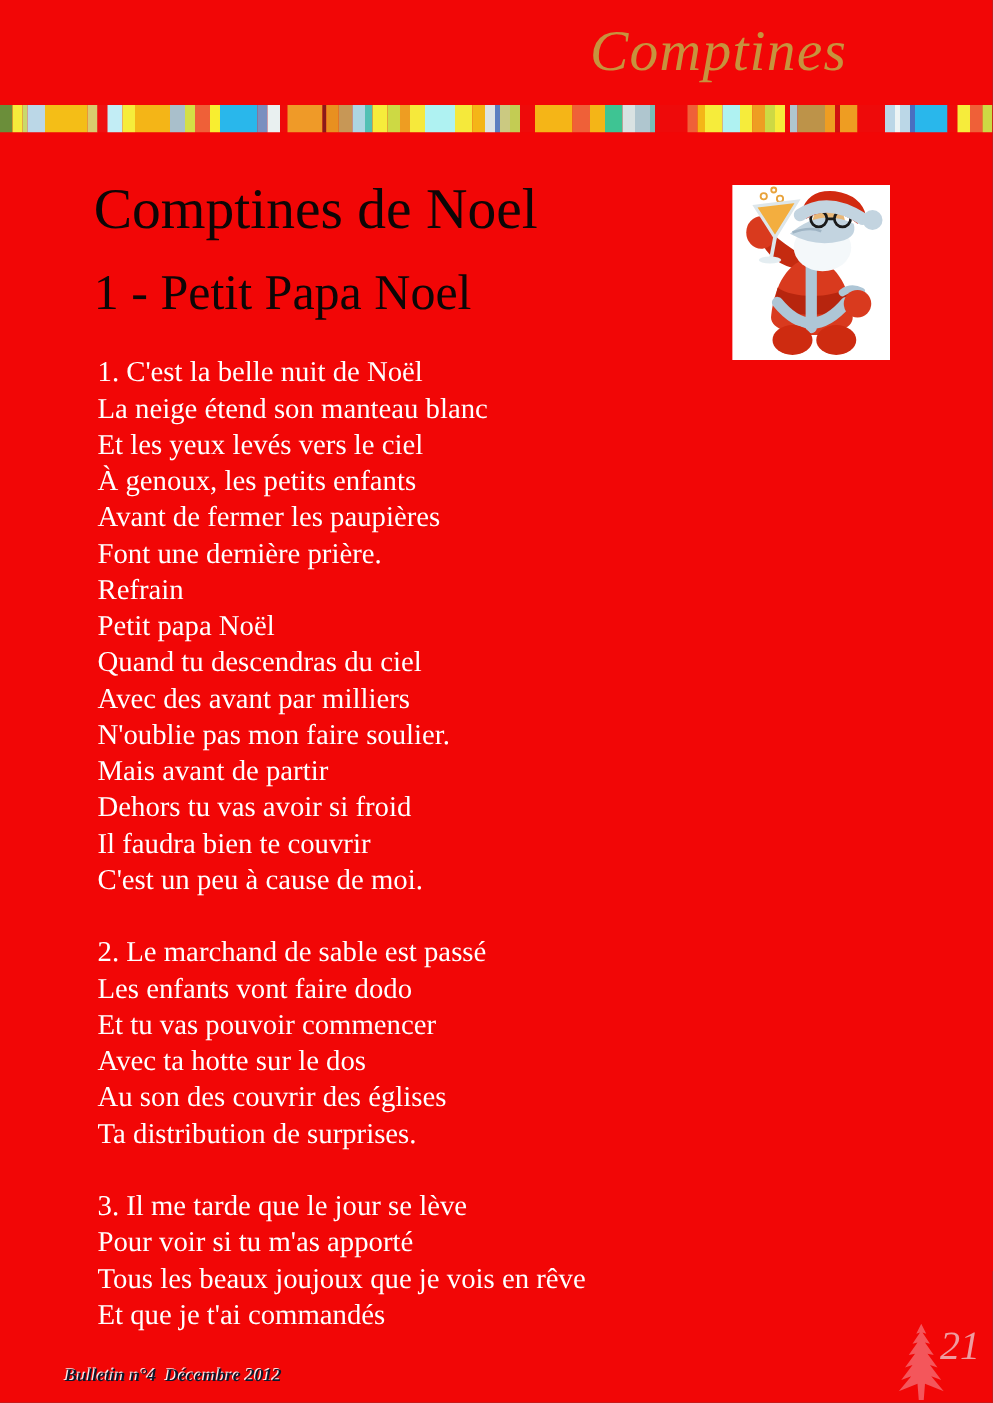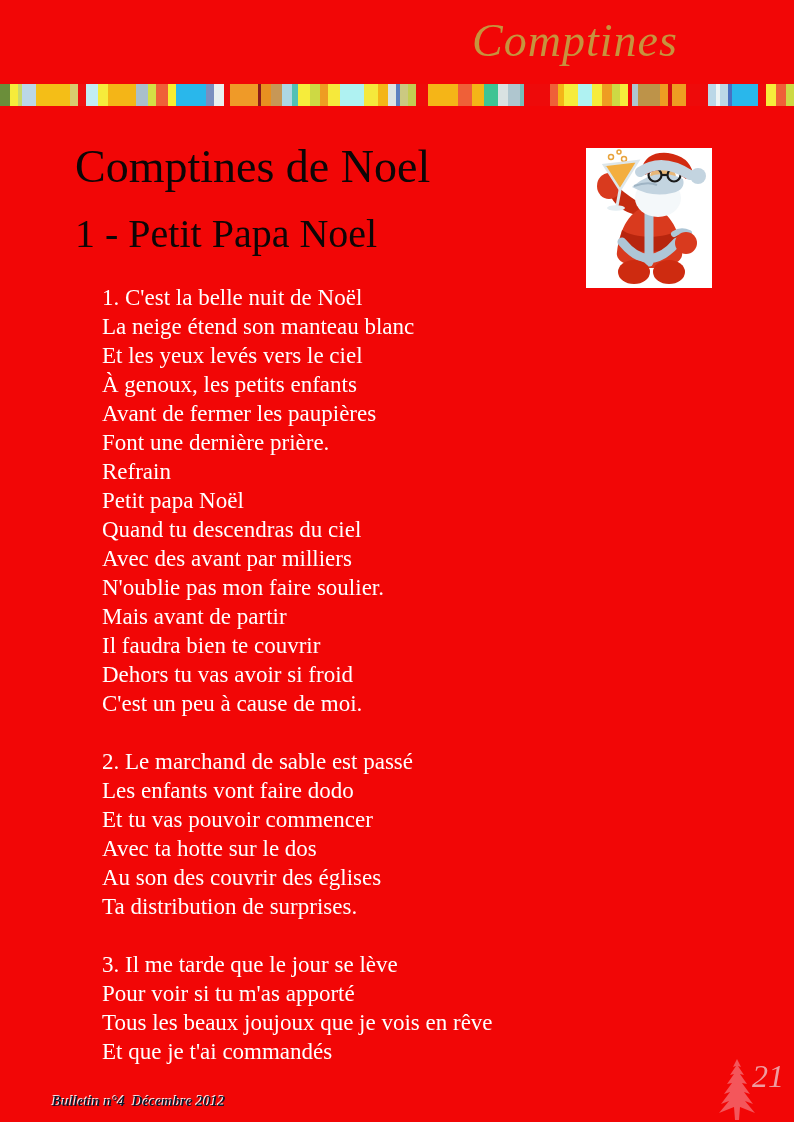--- a/index.html
+++ b/index.html
@@ -72,7 +72,6 @@
     font-size: 23px;
     line-height: 29px;
     color: #FFFFFF;
-    margin-left: 24px;
   }
   .lyrics .verse { margin: 0 0 29px 0; }
   .lyrics .line { white-space: nowrap; }

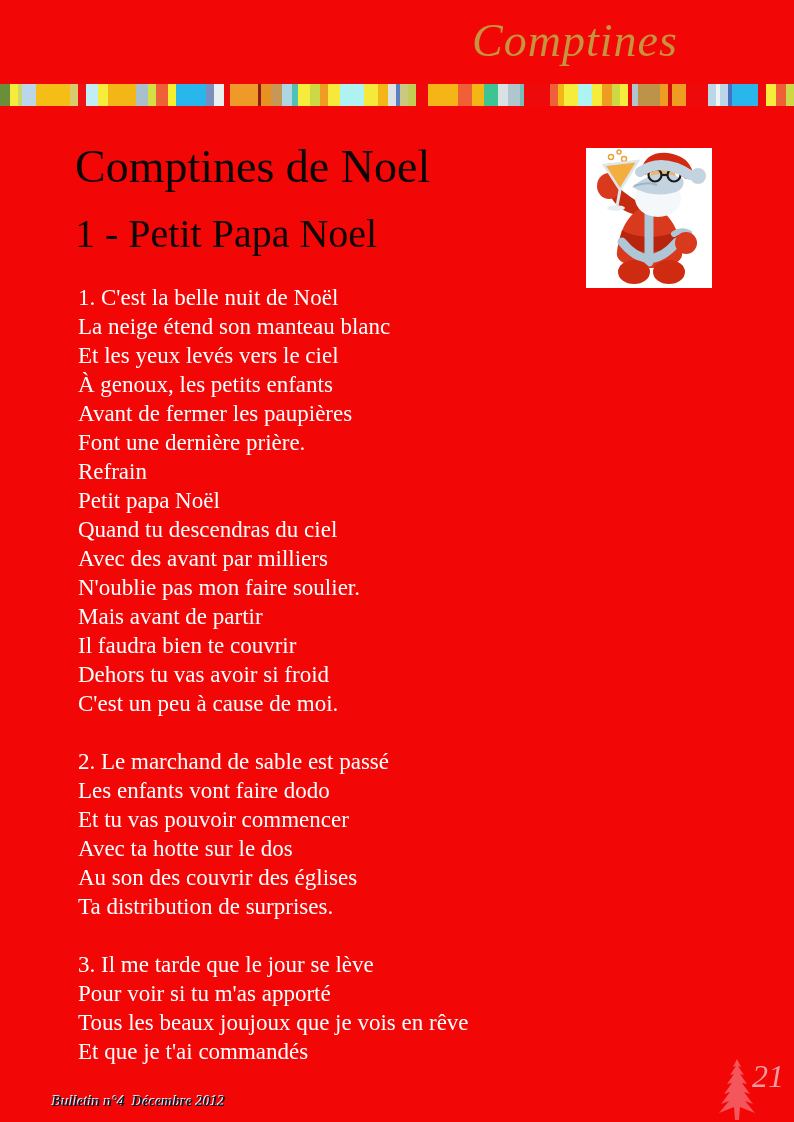--- a/index.html
+++ b/index.html
@@ -243,8 +243,8 @@
         <div class="line">Avec des avant par milliers</div>
         <div class="line">N'oublie pas mon faire soulier.</div>
         <div class="line">Mais avant de partir</div>
+        <div class="line">Dehors tu vas avoir si froid</div>
         <div class="line">Il faudra bien te couvrir</div>
-        <div class="line">Dehors tu vas avoir si froid</div>
         <div class="line">C'est un peu à cause de moi.</div>
       </div>
       <div class="verse">

